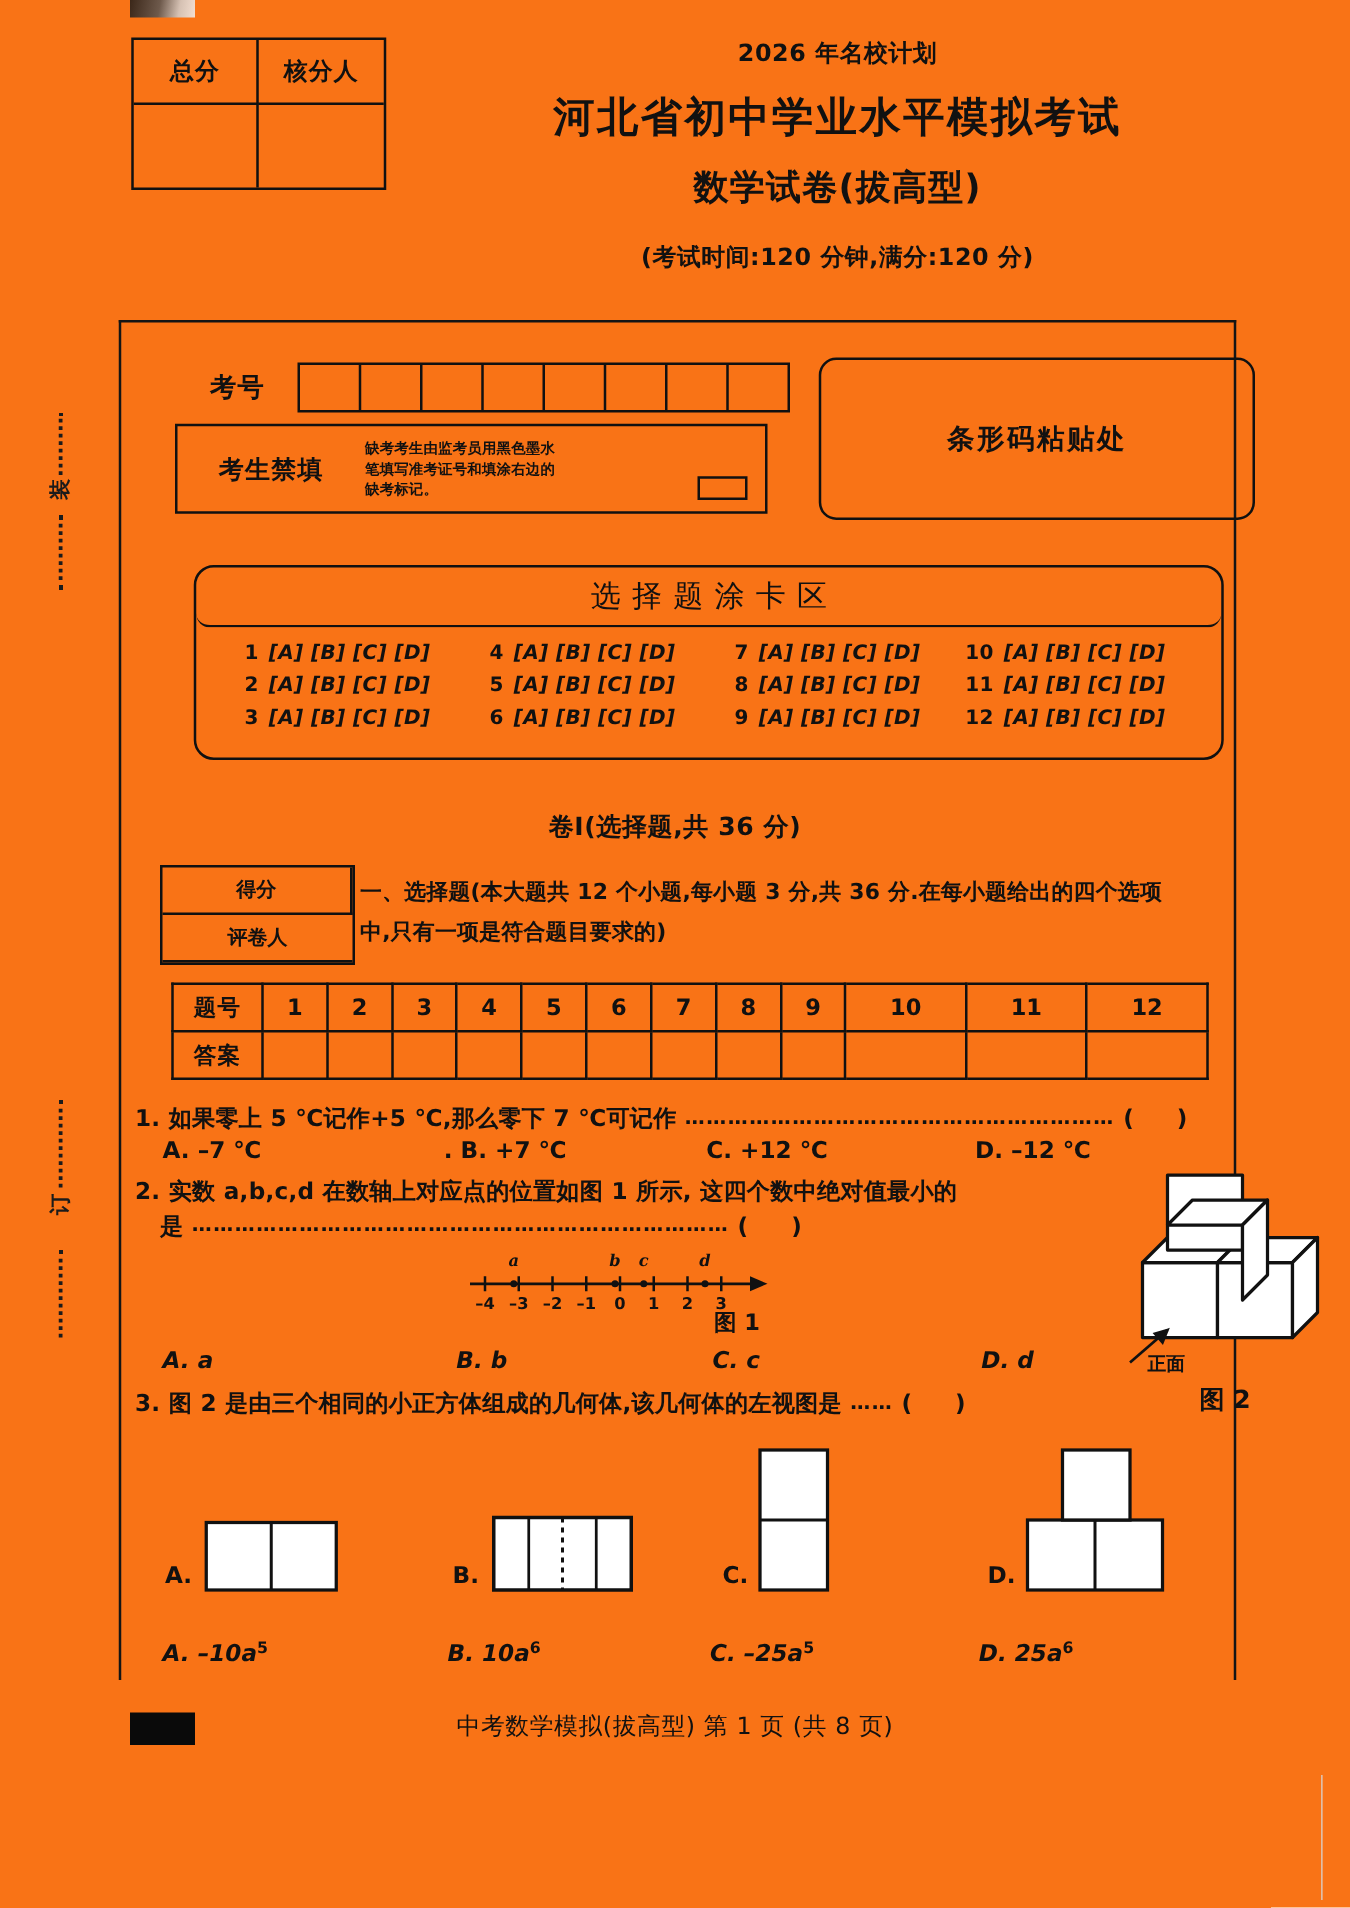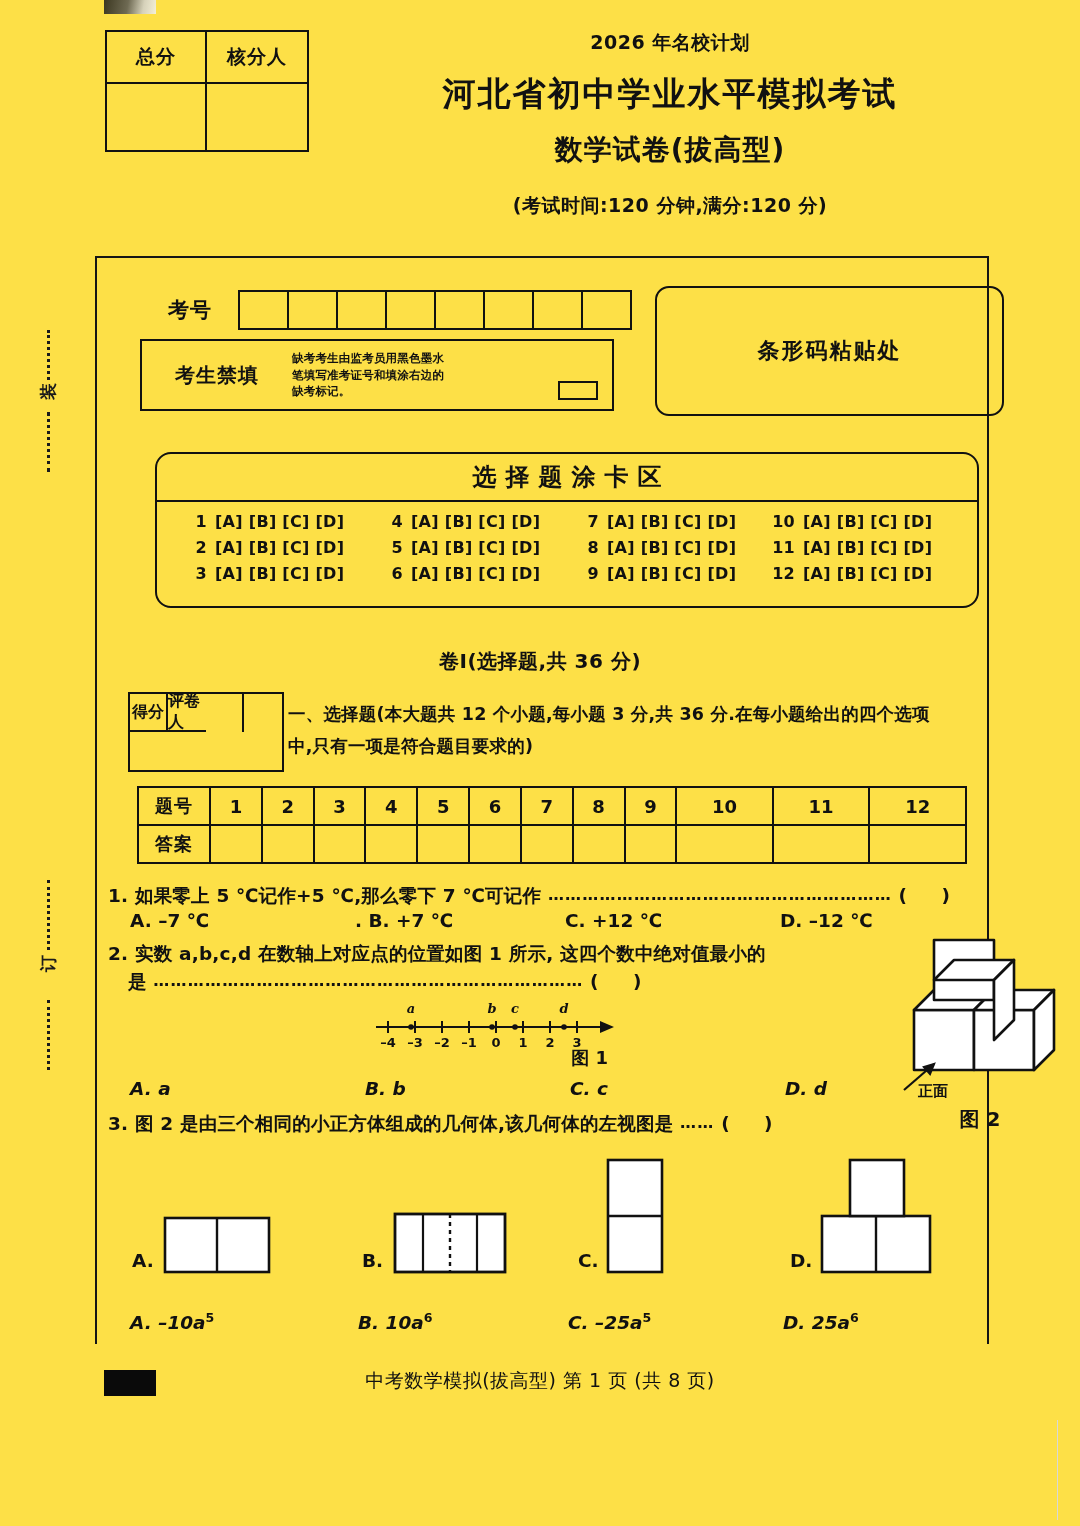--- a/index.html
+++ b/index.html
@@ -18,7 +18,7 @@
   .page {
     position: absolute;
     inset: 0;
-    background: #fde047;
+    background: #f97316;
   }
 
   

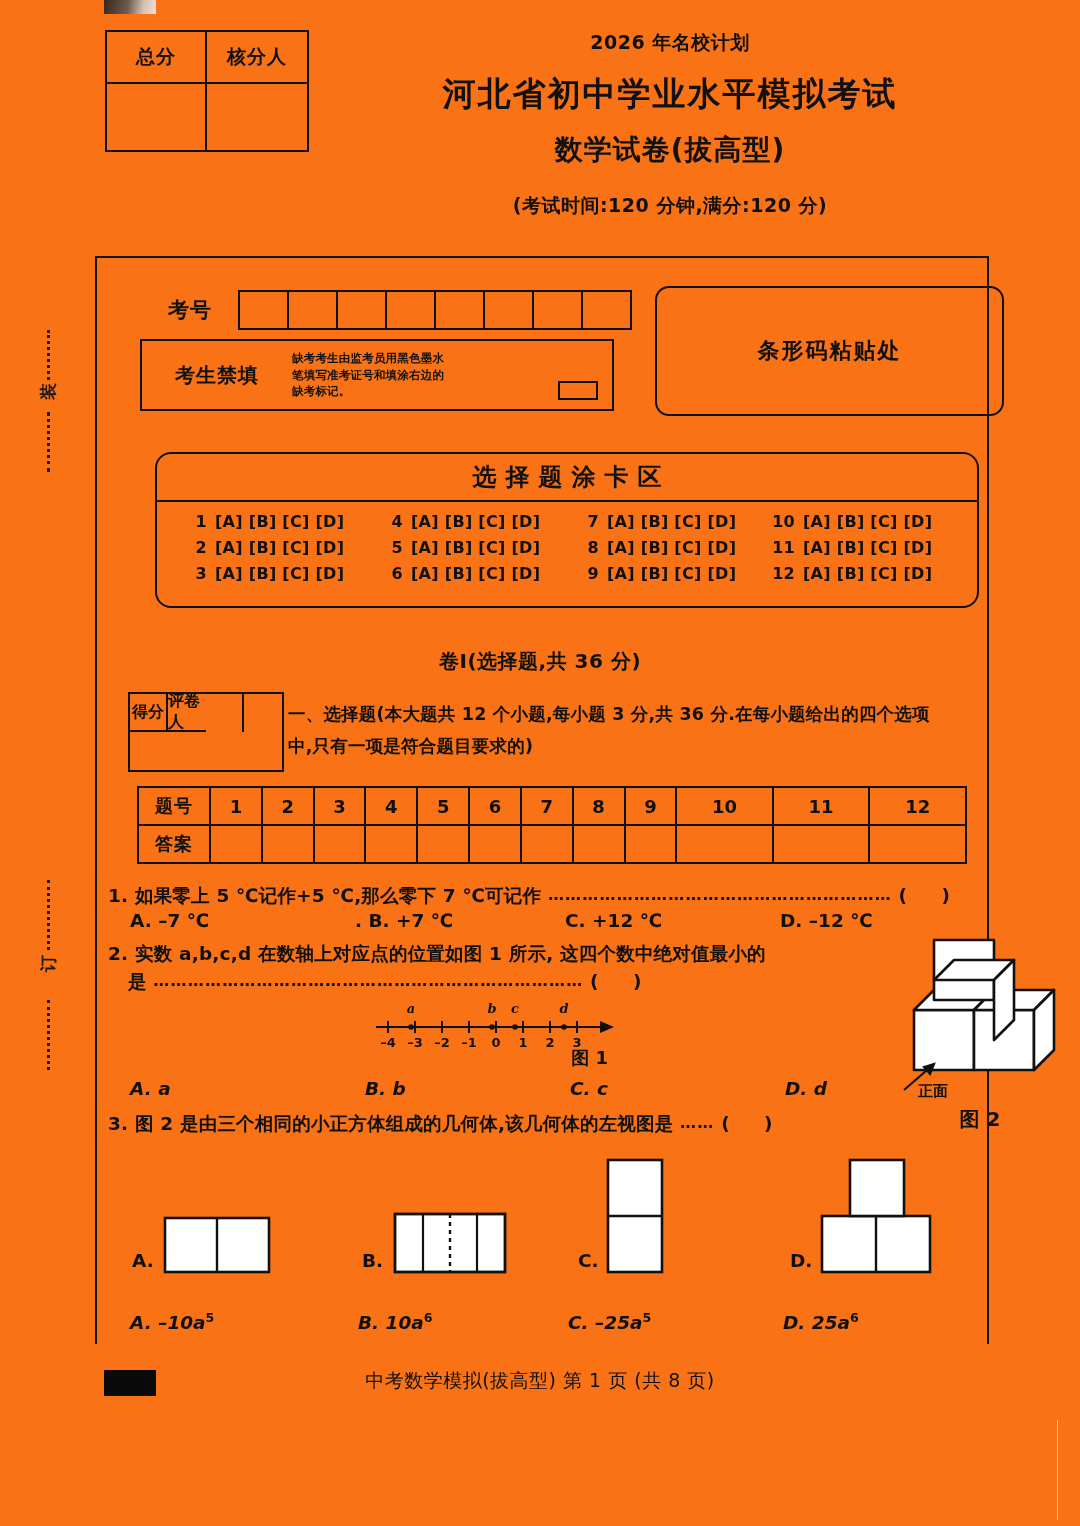--- a/index.html
+++ b/index.html
@@ -203,9 +203,10 @@
     align-items: center;
     justify-content: center;
     font-size: 24px;
-    font-weight: 700;
+    font-weight: 400;
     letter-spacing: 9px;
     text-indent: 9px;
+    border-radius: 11px;
   }
   .card-grid {
     display: grid;

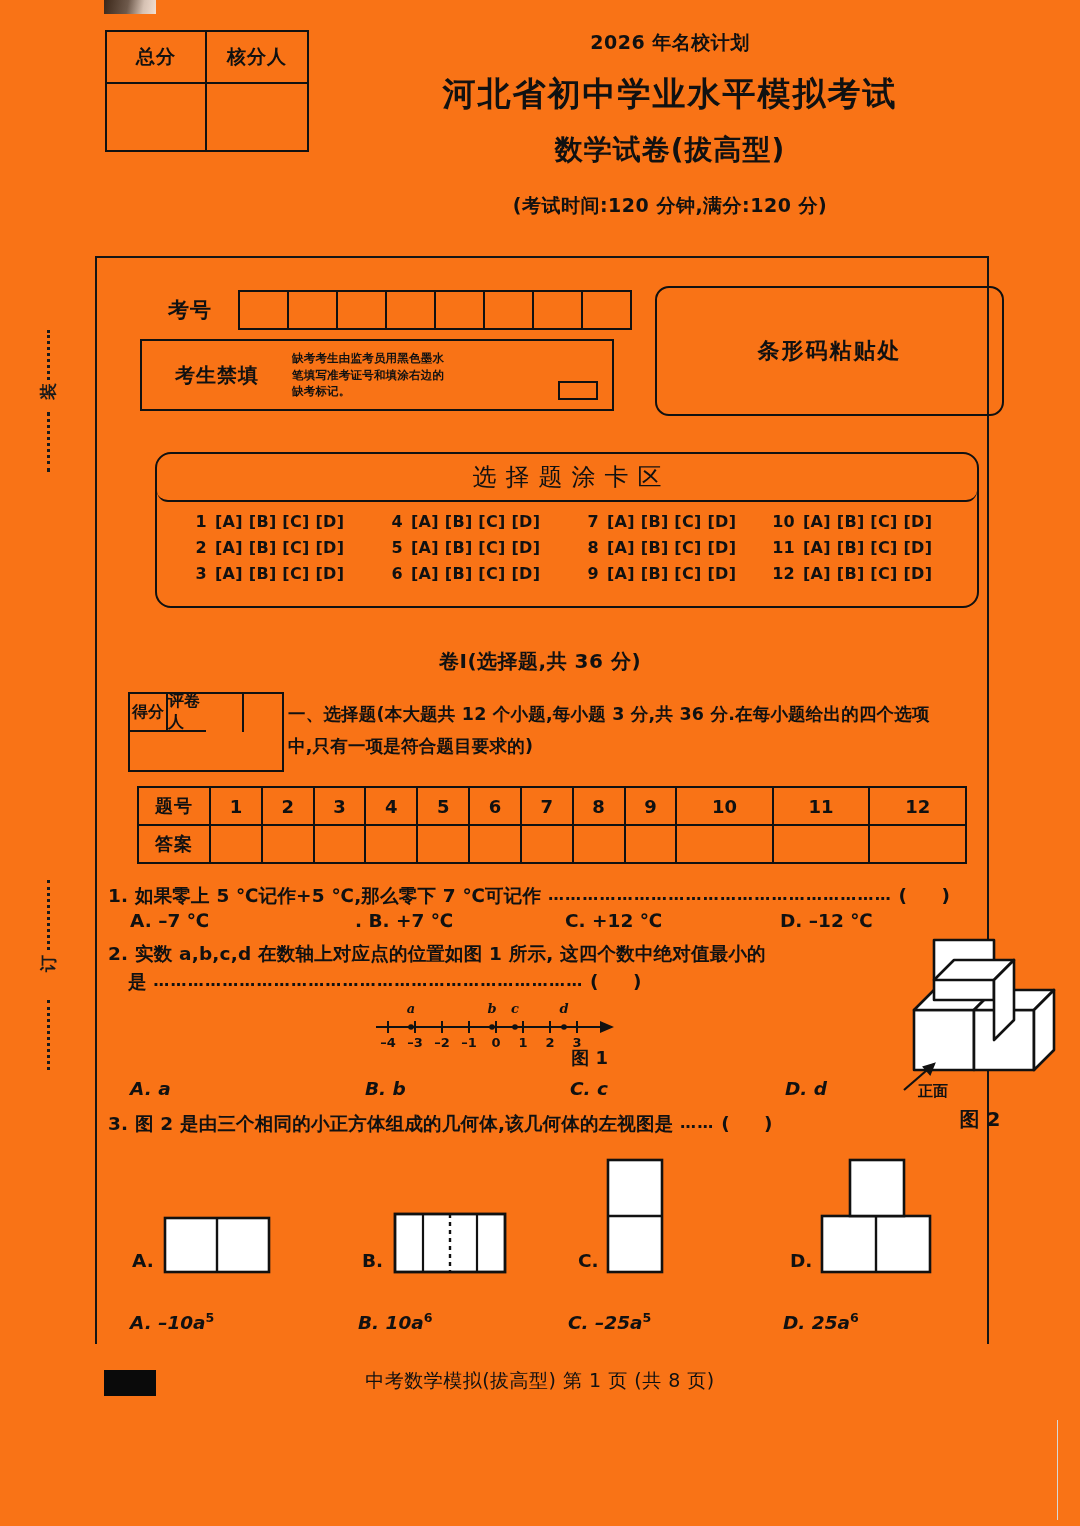--- a/index.html
+++ b/index.html
@@ -227,7 +227,7 @@
     text-align: right;
     margin-right: 8px;
   }
-  .card-item .opts { white-space: nowrap; }
+  .card-item .opts { white-space: nowrap; font-style: italic; }
 
   
   .juan-head {

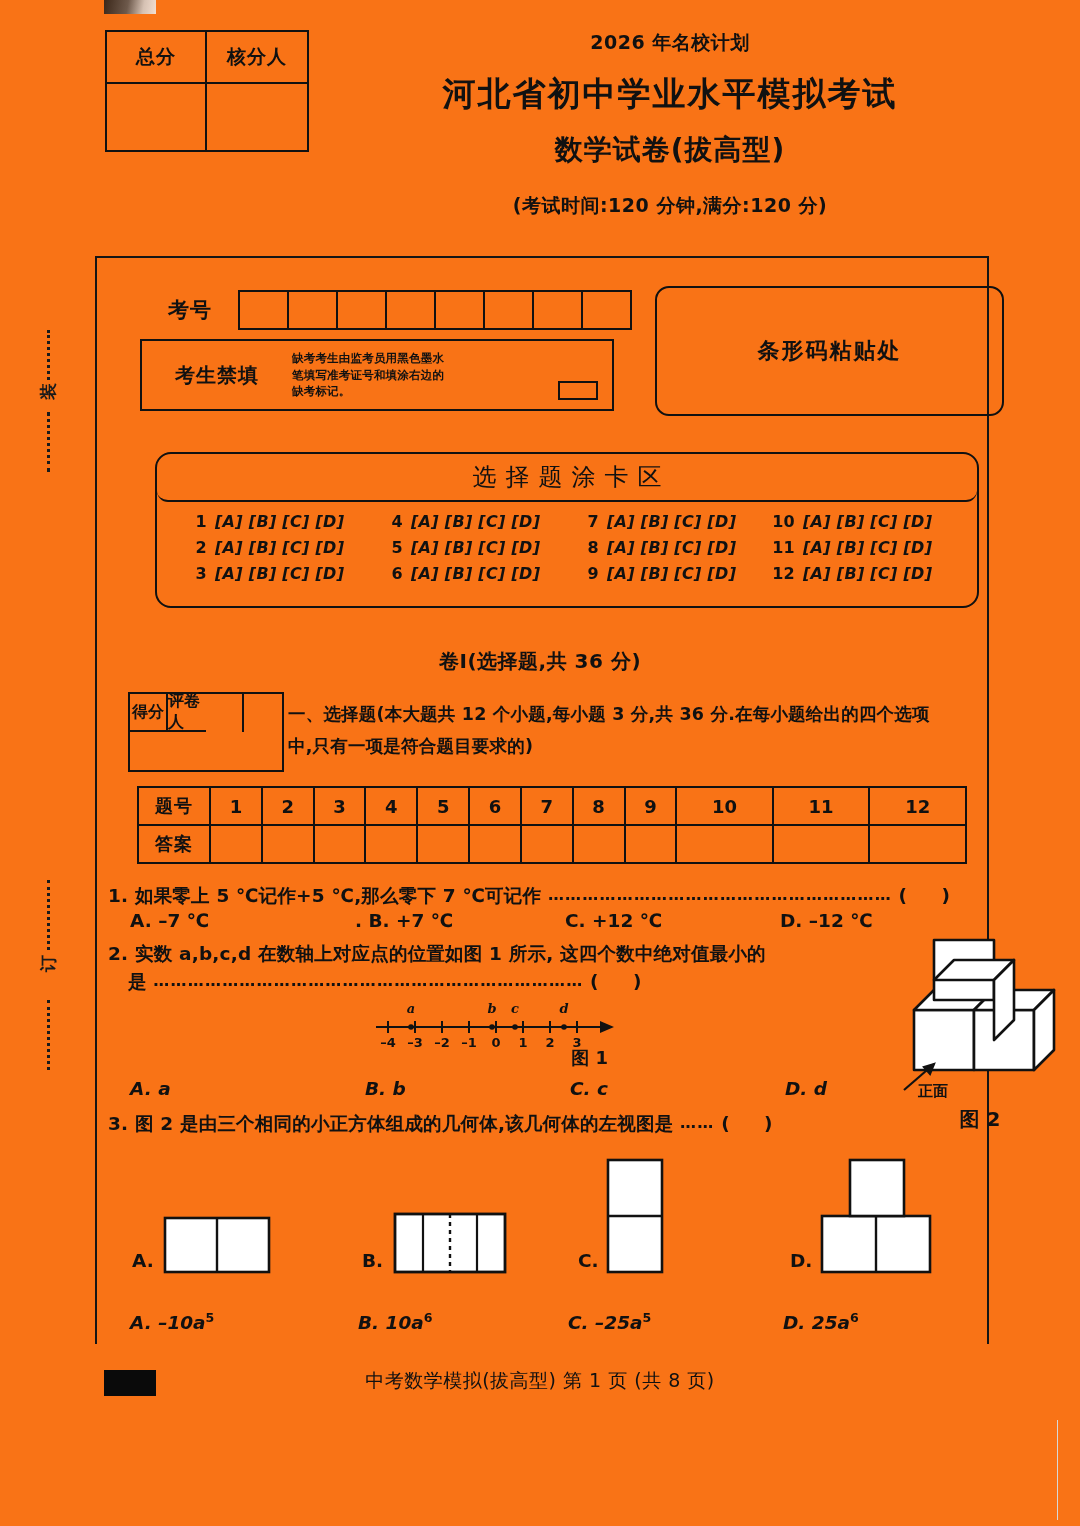--- a/index.html
+++ b/index.html
@@ -247,7 +247,7 @@
     width: 152px; height: 76px;
     border: 2.5px solid #111;
     display: grid;
-    grid-template-columns: 1fr 1fr 1fr 1fr;
+    grid-template-columns: 1fr;
     grid-template-rows: 38px 1fr;
   }
   .grader-box > div {

